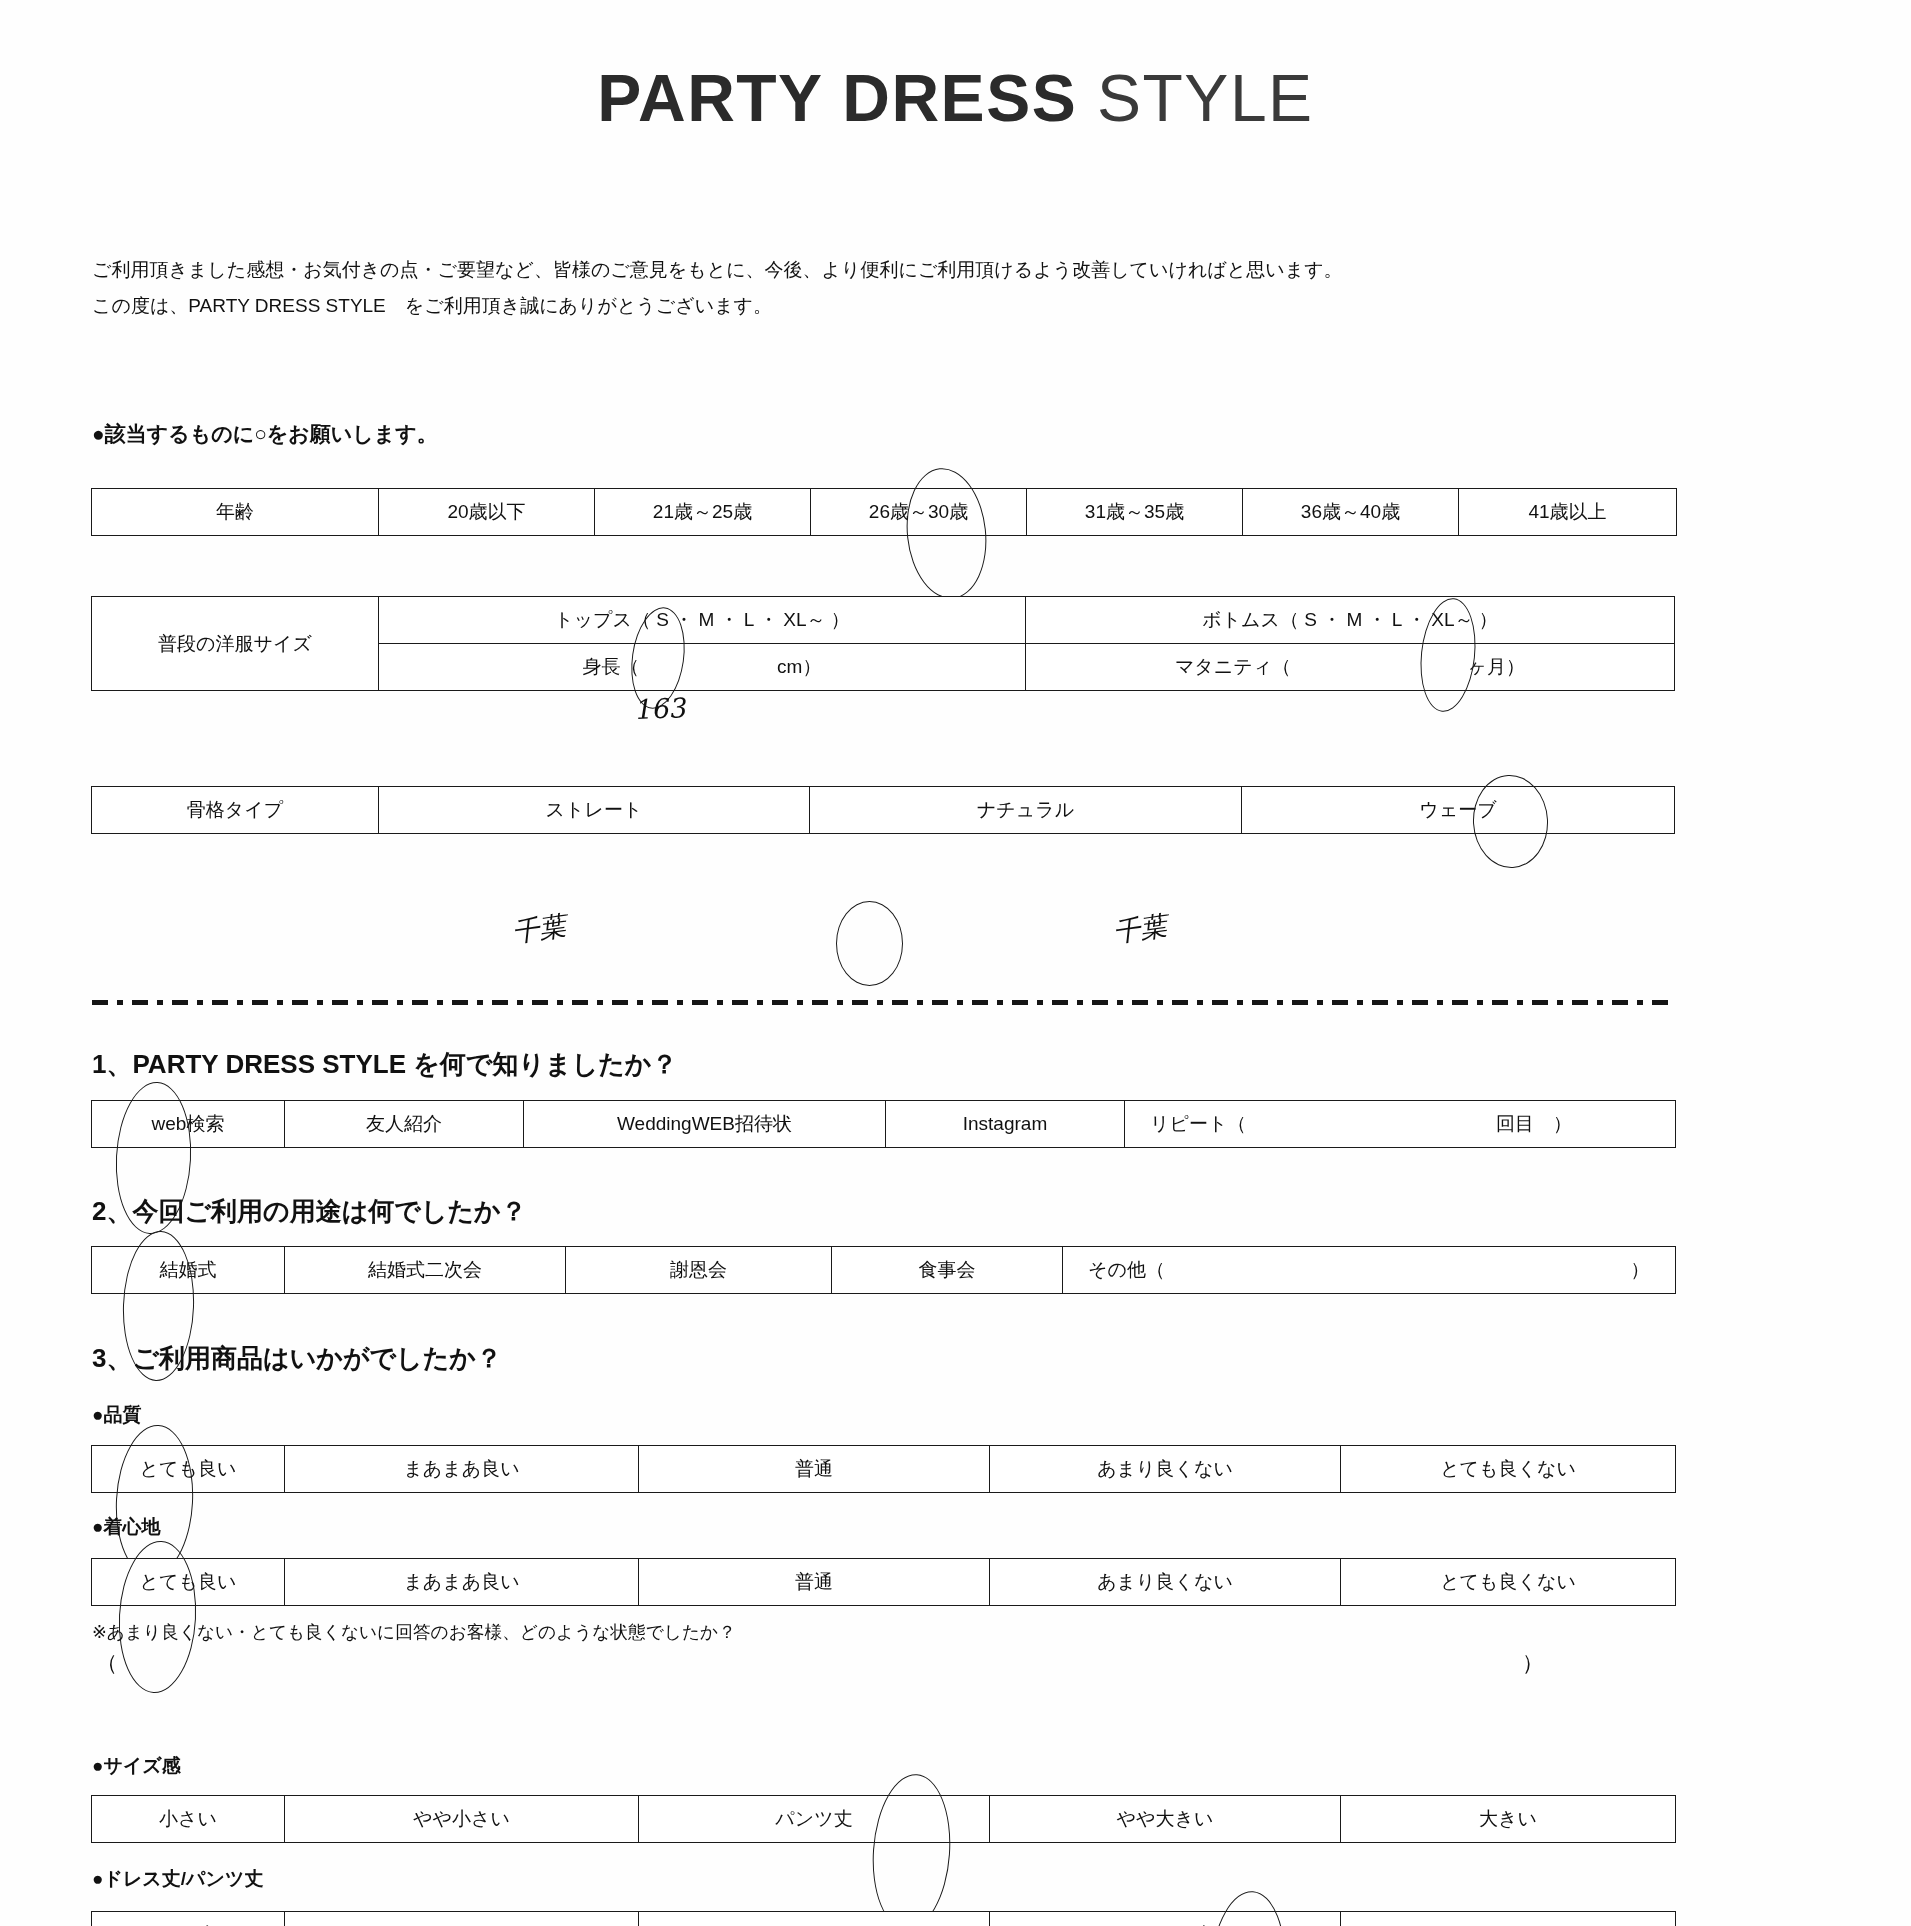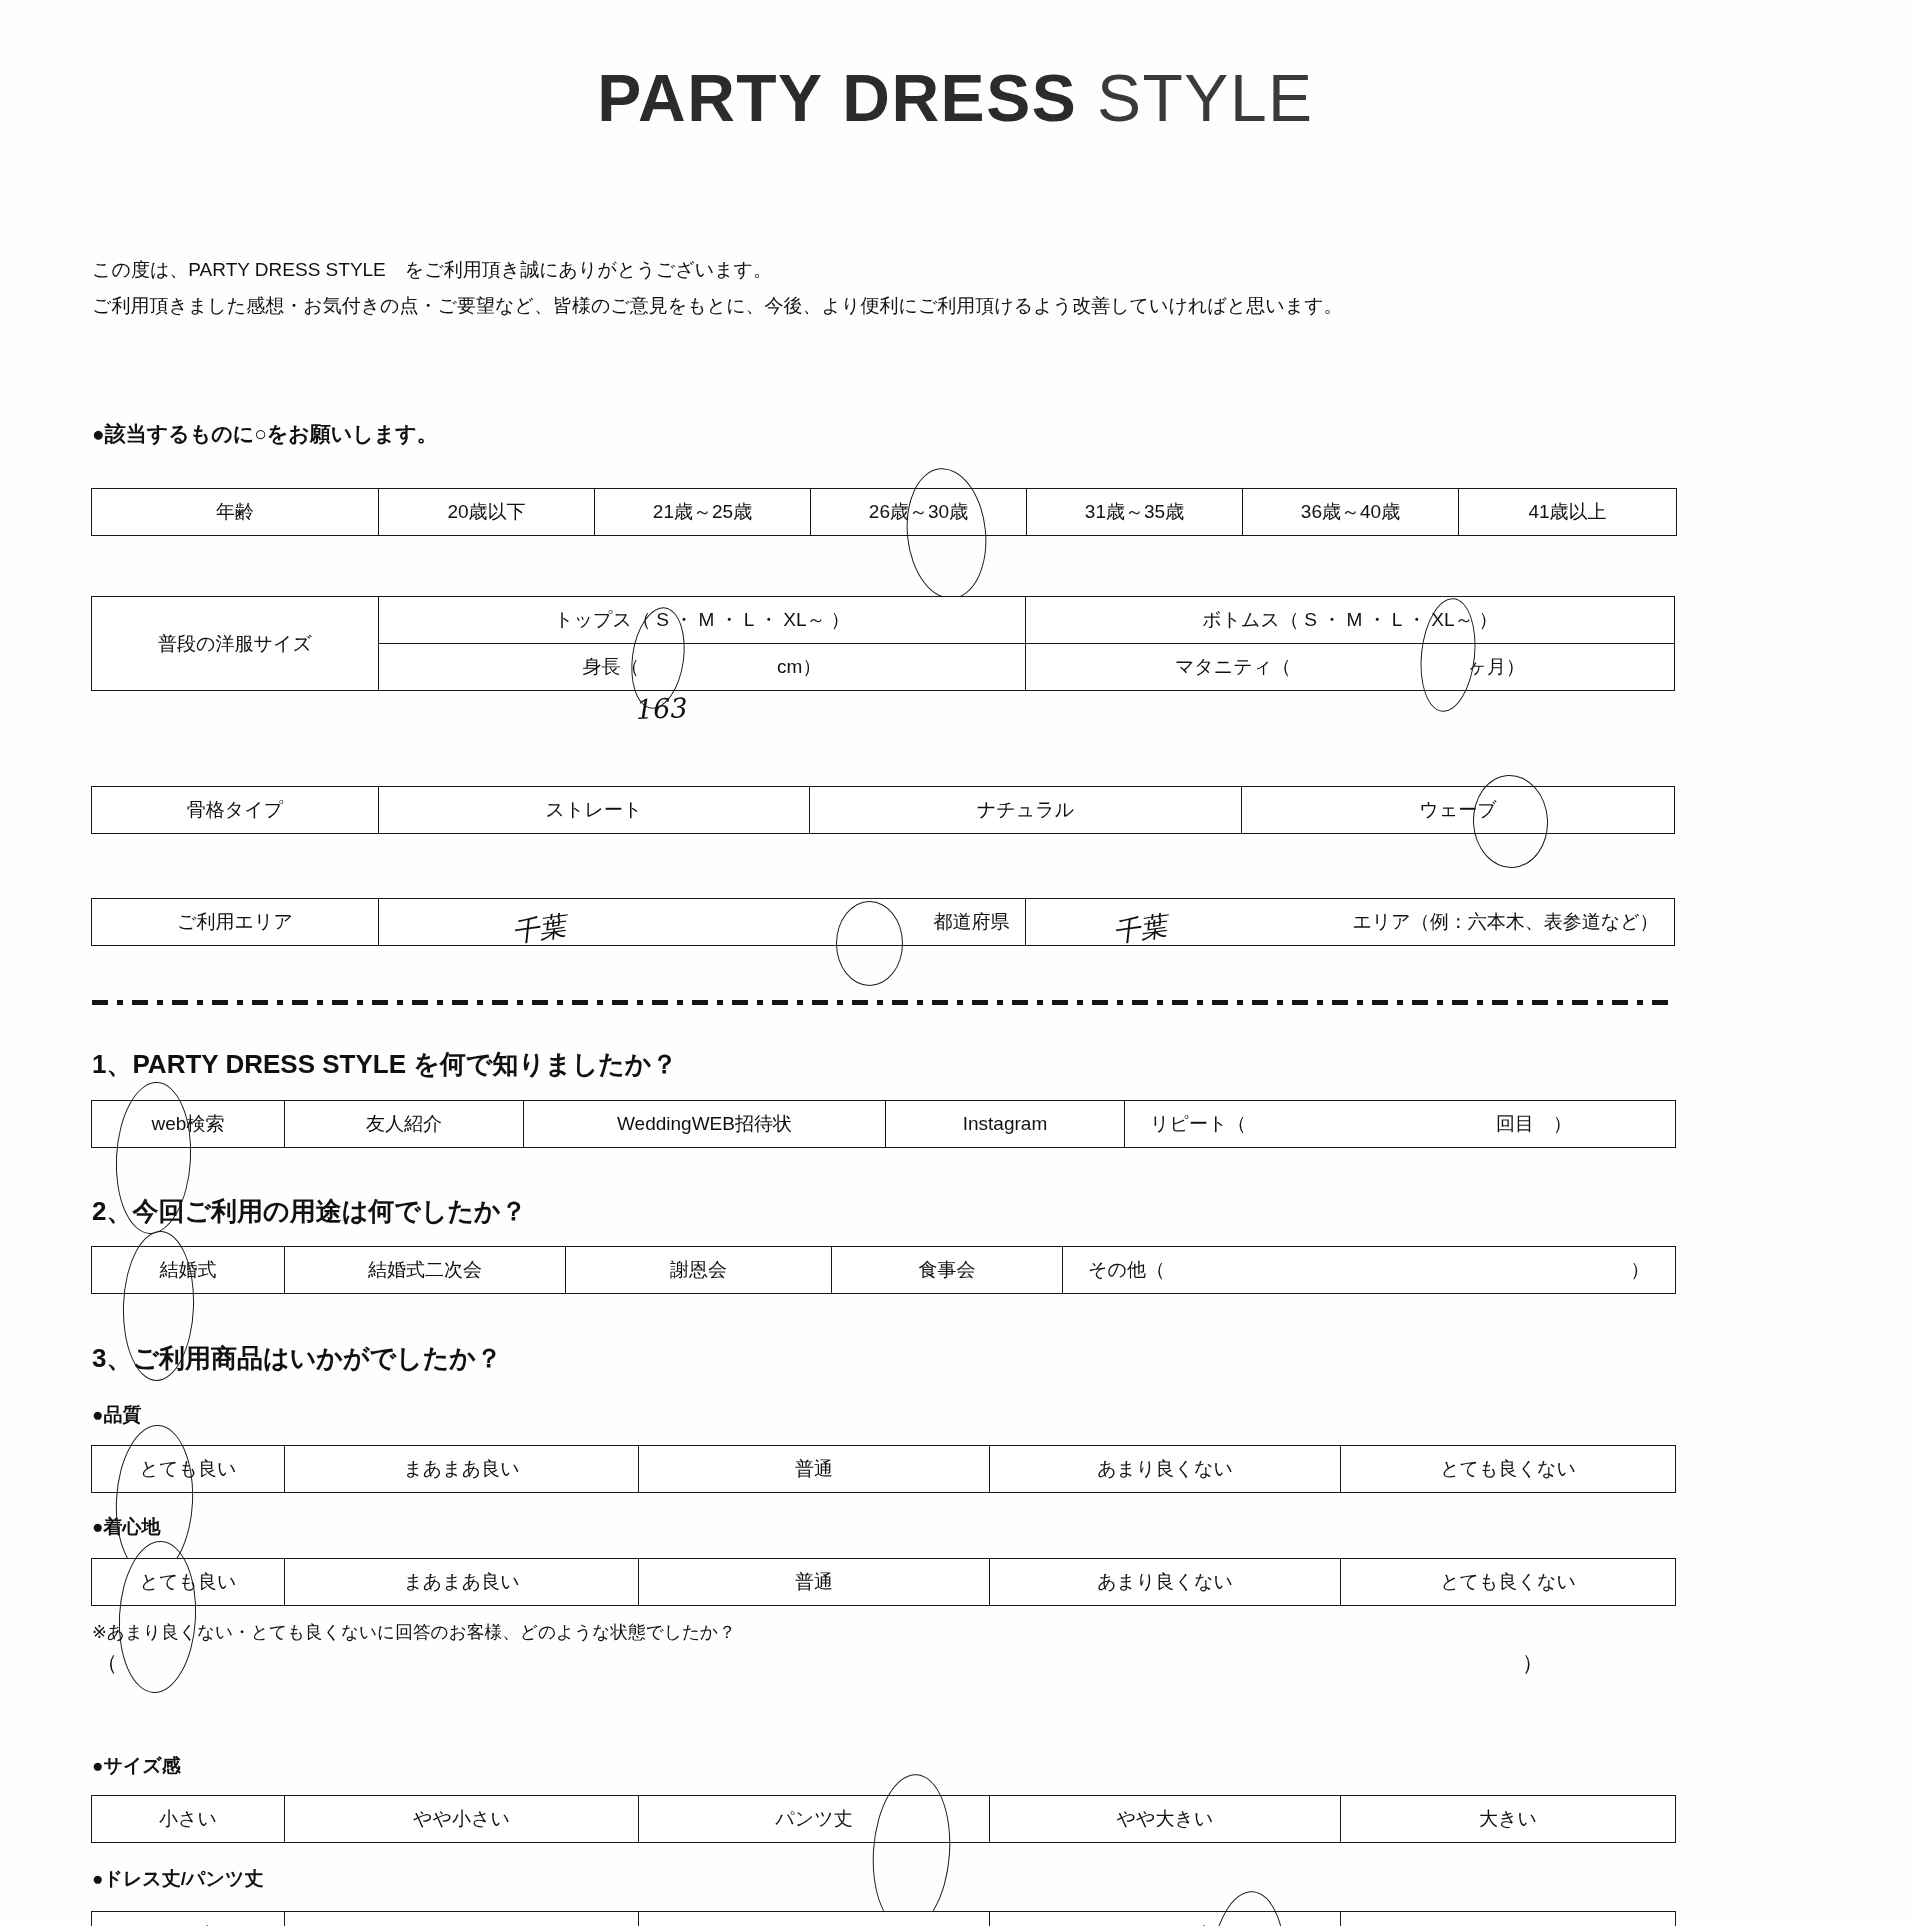--- a/index.html
+++ b/index.html
@@ -116,8 +116,8 @@
   </div>
 
   <div class="intro">
+    <p>ご利用頂きました感想・お気付きの点・ご要望など、皆様のご意見をもとに、今後、より便利にご利用頂けるよう改善していければと思います。</p>
     <p>この度は、PARTY DRESS STYLE　をご利用頂き誠にありがとうございます。</p>
-    <p>ご利用頂きました感想・お気付きの点・ご要望など、皆様のご意見をもとに、今後、より便利にご利用頂けるよう改善していければと思います。</p>
   </div>
 
   <div class="lead">●該当するものに○をお願いします。</div>

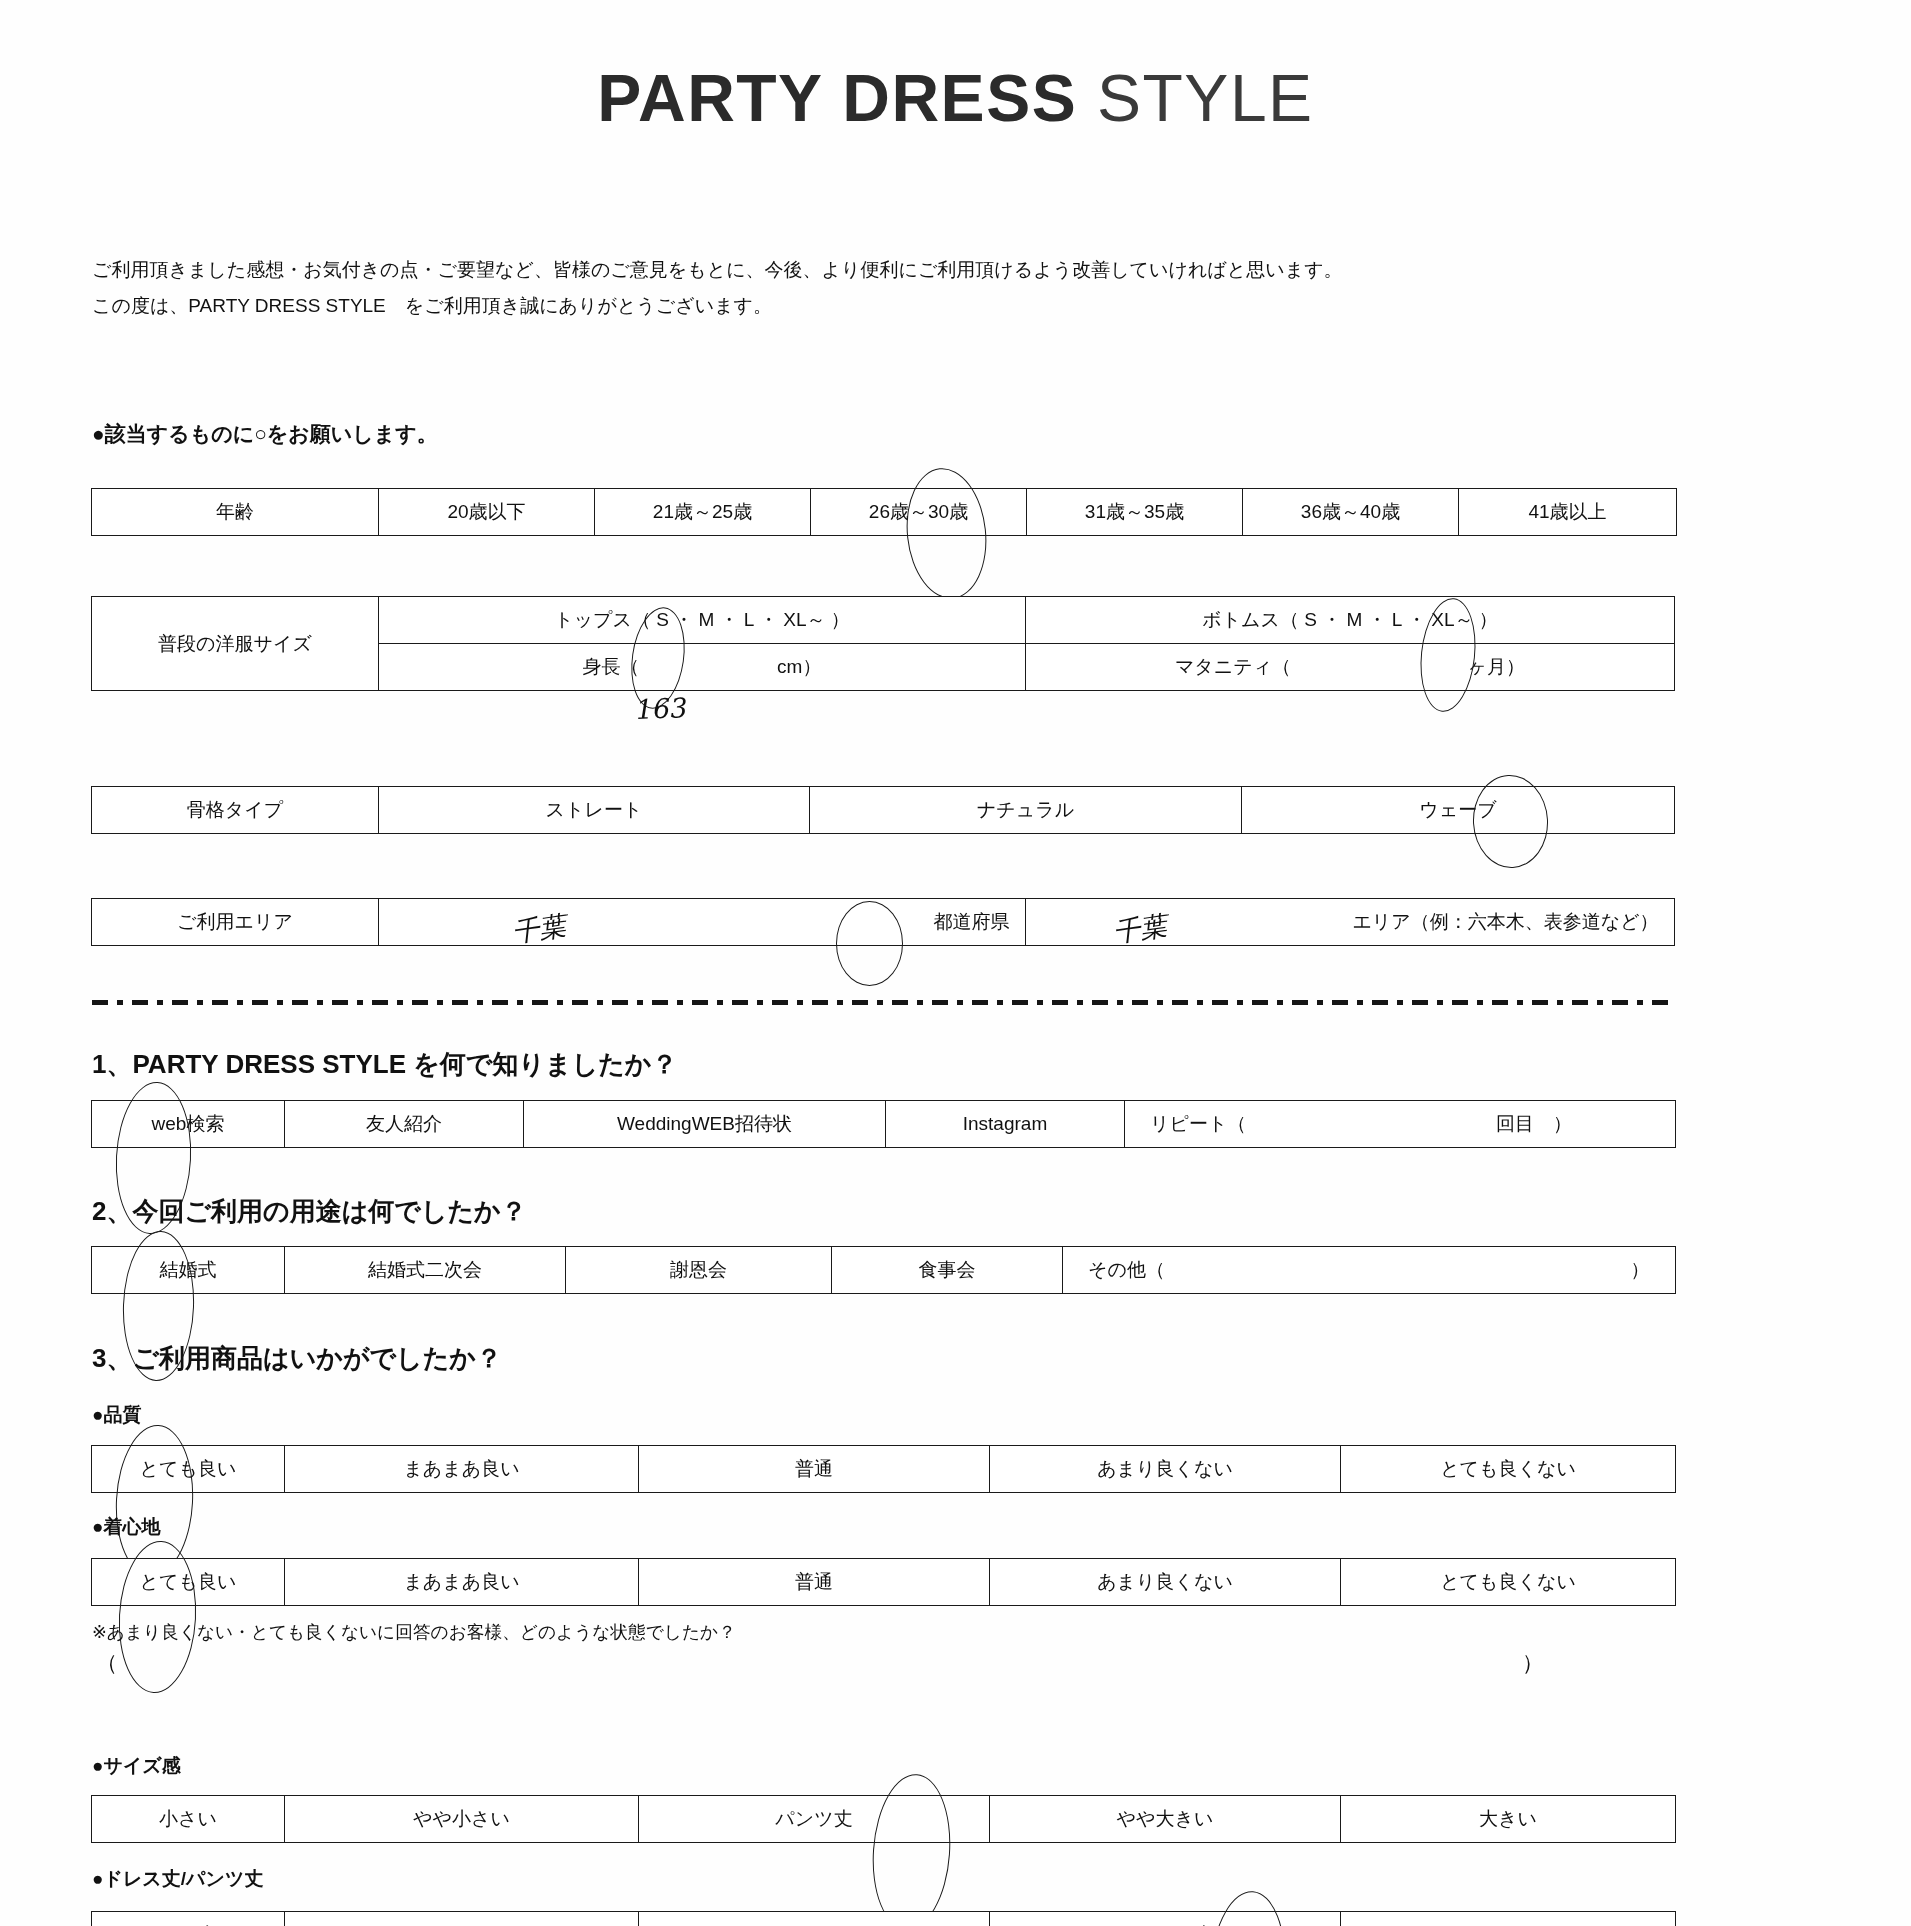--- a/index.html
+++ b/index.html
@@ -196,20 +196,6 @@
     </table>
   <div class="circ thin" style="left:1473px; top:775px; width:73px; height:91px; transform:rotate(-3deg);"></div>
 
-  <table class="tbl" style="left:91px; top:898px; width:1583px;">
-    <colgroup>
-        <col style="width:287px">
-        <col style="width:647px">
-        <col style="width:649px">
-      </colgroup>
-    <tbody>
-        <tr>
-      <td class="lbl">ご利用エリア</td>
-      <td class="rgt">都道府県</td>
-      <td class="rgt">エリア（例：六本木、表参道など）</td>
-    </tr>
-  </tbody>
-    </table>
   <div class="hw hw-md" style="left:512px; top:911px; transform:rotate(-8deg);">千葉</div>
   <div class="hw hw-md" style="left:1113px; top:911px; transform:rotate(-8deg);">千葉</div>
   <div class="circ thin" style="left:836px; top:901px; width:65px; height:83px; transform:rotate(0deg);"></div>

